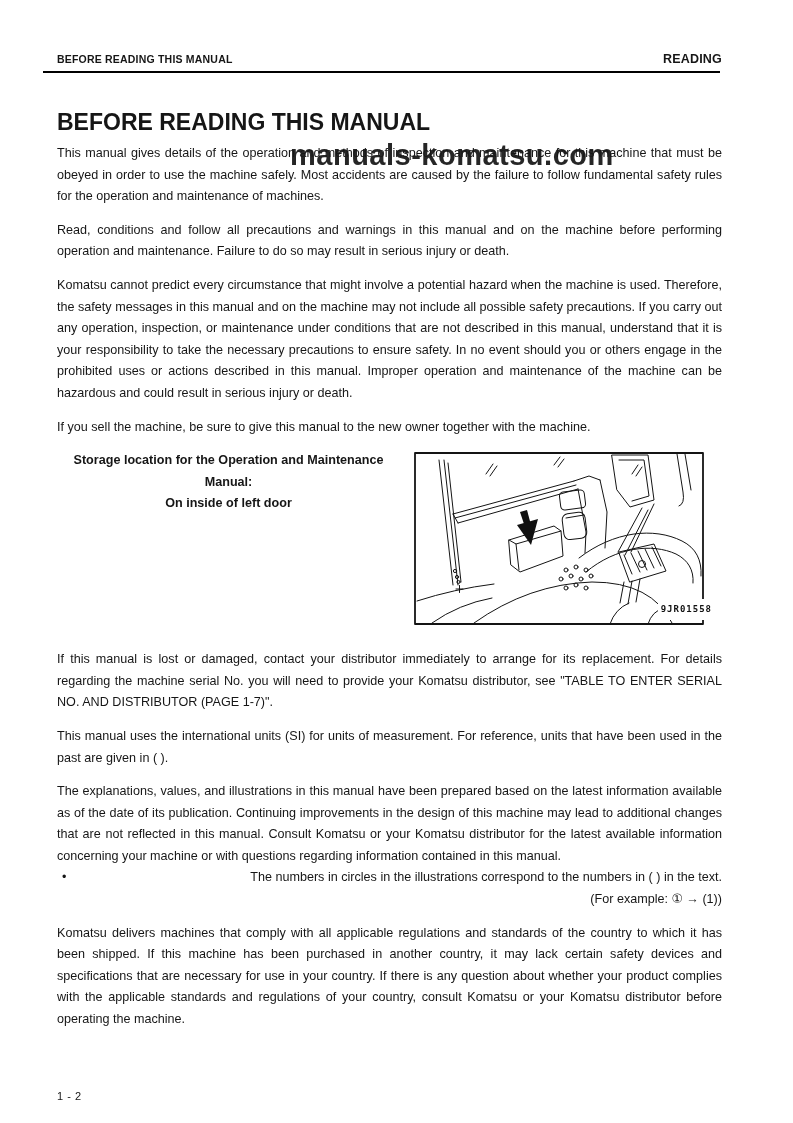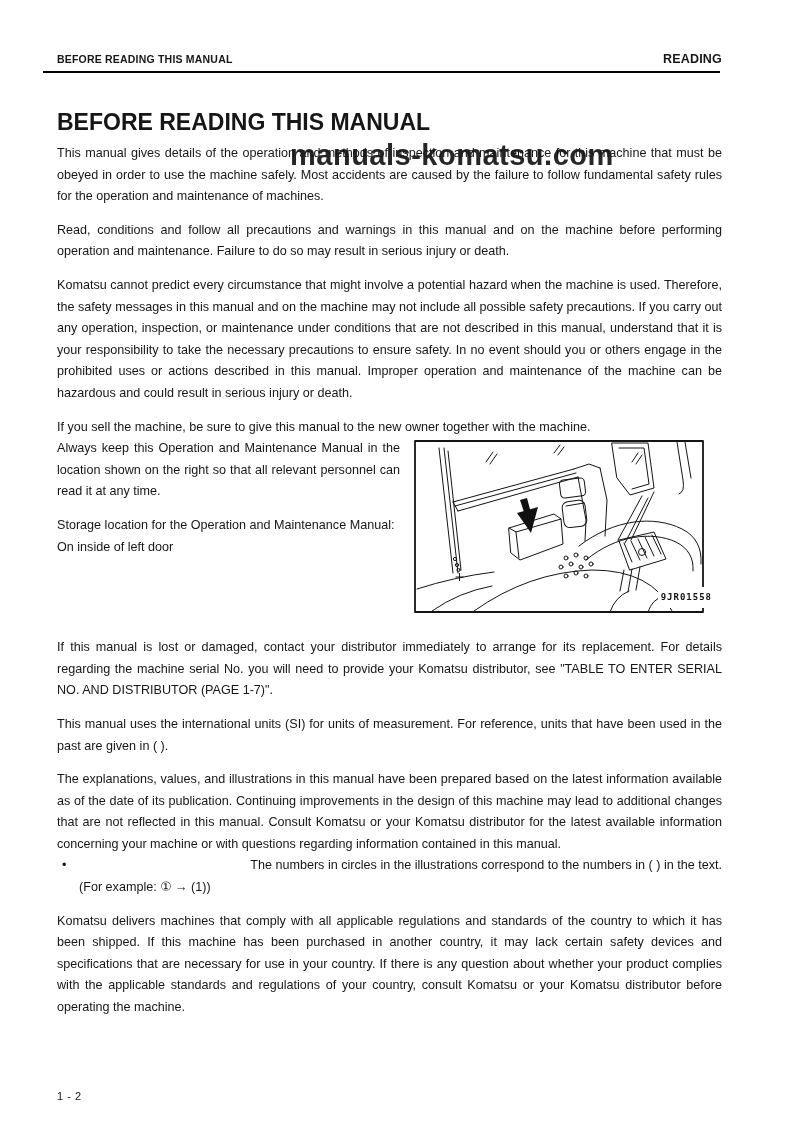--- a/index.html
+++ b/index.html
@@ -200,7 +200,6 @@
         <span class="fig-code">9JR01558</span>
       </figure>
 
-      <p class="tight">Always keep this Operation and Maintenance Manual in the location shown on the right so that all relevant personnel can read it at any time.</p>
 
       <div class="storage-note">
         <span>Storage location for the Operation and Maintenance Manual:</span>

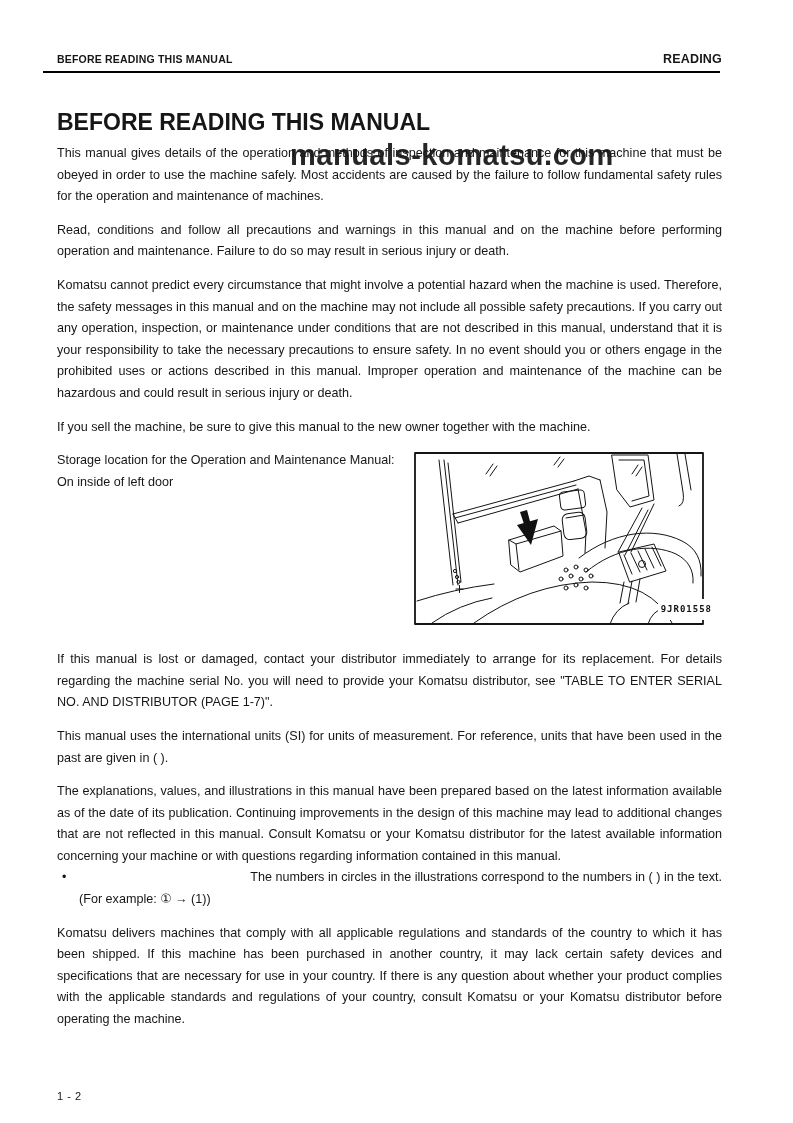--- a/index.html
+++ b/index.html
@@ -85,7 +85,7 @@
     background: #fff;
     padding-left: 3px;
   }
-  .storage-note { margin-top: 12px; text-align: left; }
+  .storage-note { margin-top: 12px; text-align: center; font-weight: bold; }
   .storage-note span { display: block; }
 
   .after-fig { clear: both; padding-top: 14px; }

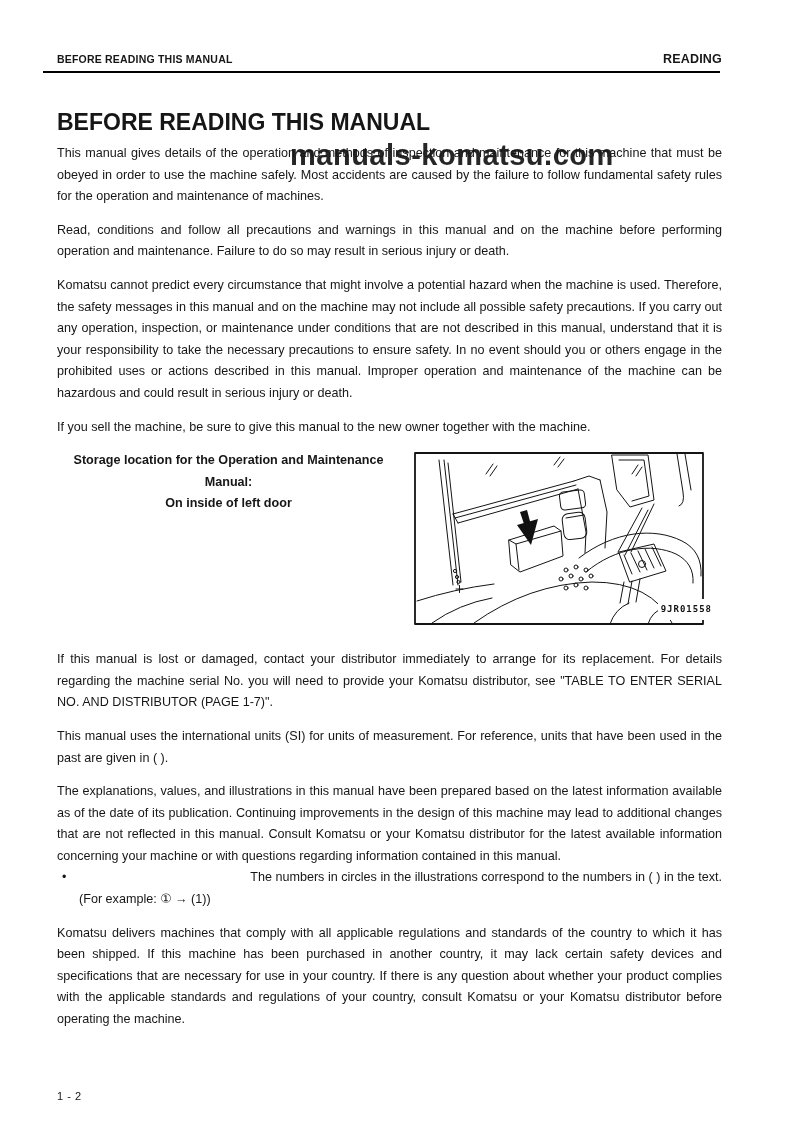--- a/index.html
+++ b/index.html
@@ -93,7 +93,7 @@
   .bullet-item { display: flex; text-align: left; margin: 0; }
   .bullet-marker { width: 17px; flex: 0 0 17px; text-align: left; padding-left: 5px; }
   .bullet-body { flex: 1; text-align: right; }
-  .bullet-example { padding-left: 22px; text-align: left; }
+  .bullet-example { padding-left: 22px; text-align: right; }
 
   
   .page-footer {

